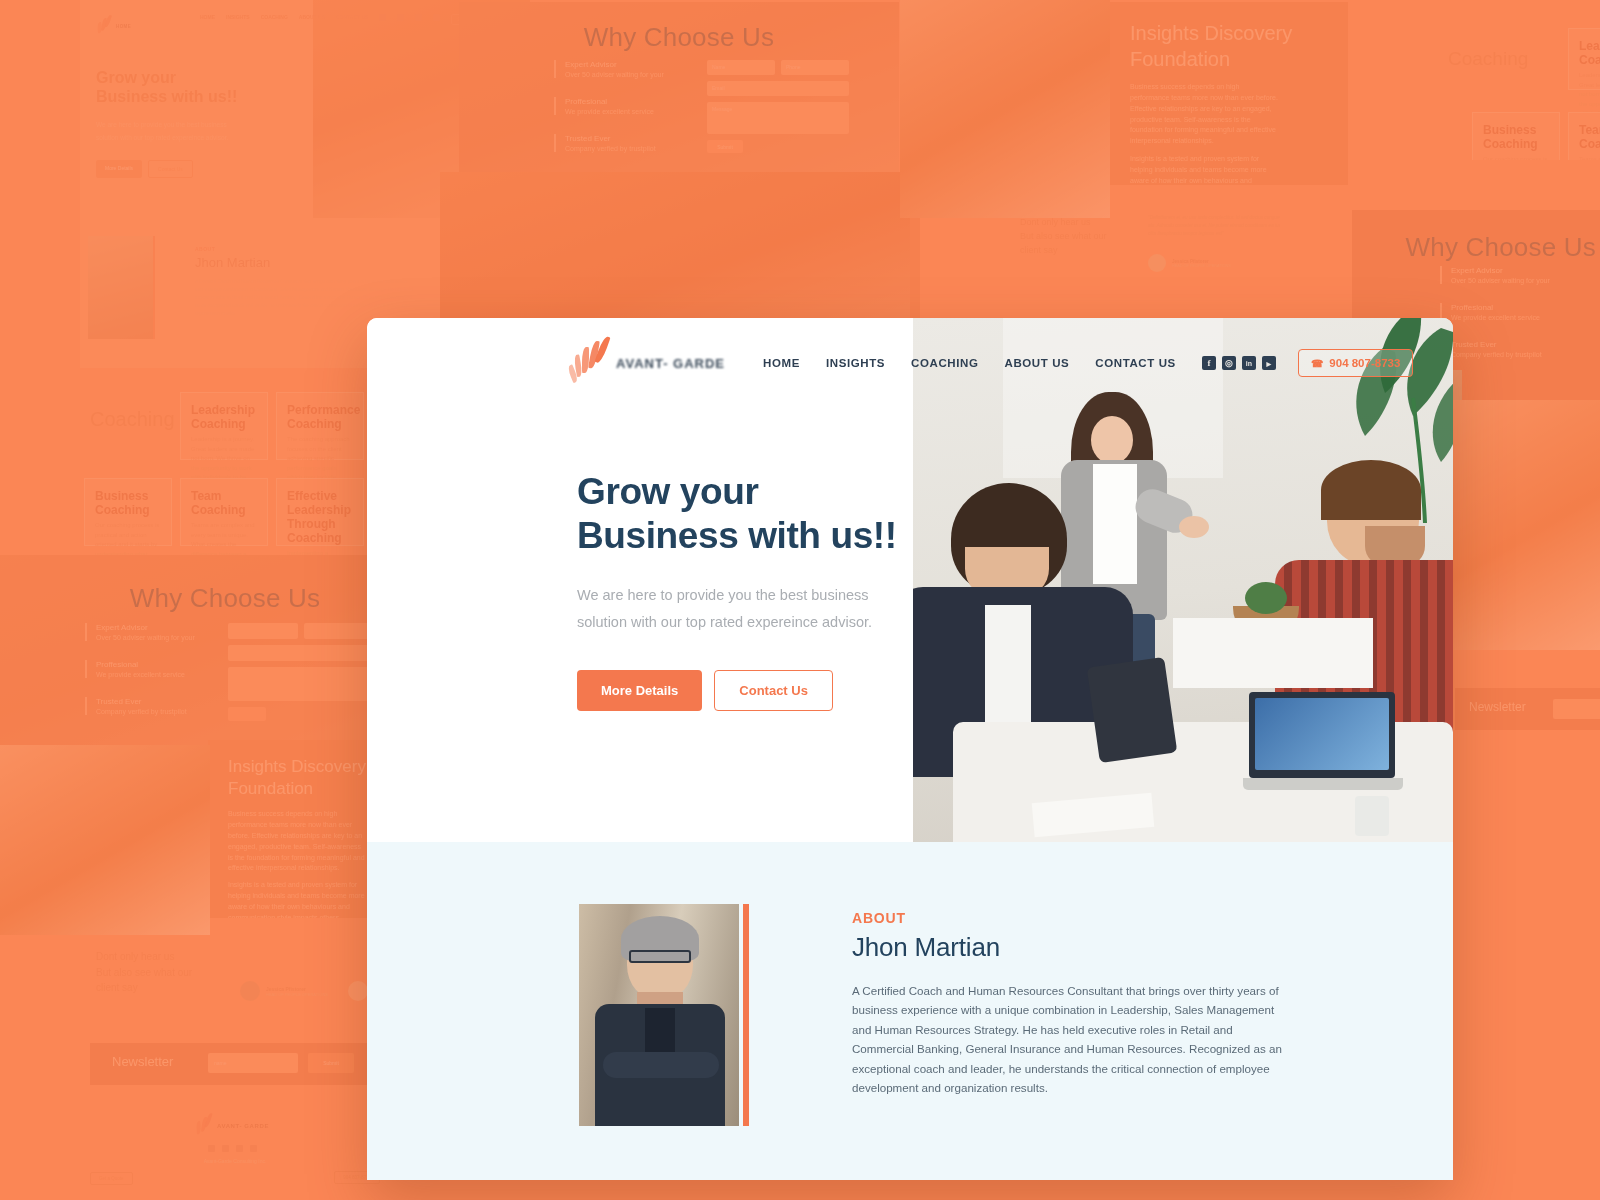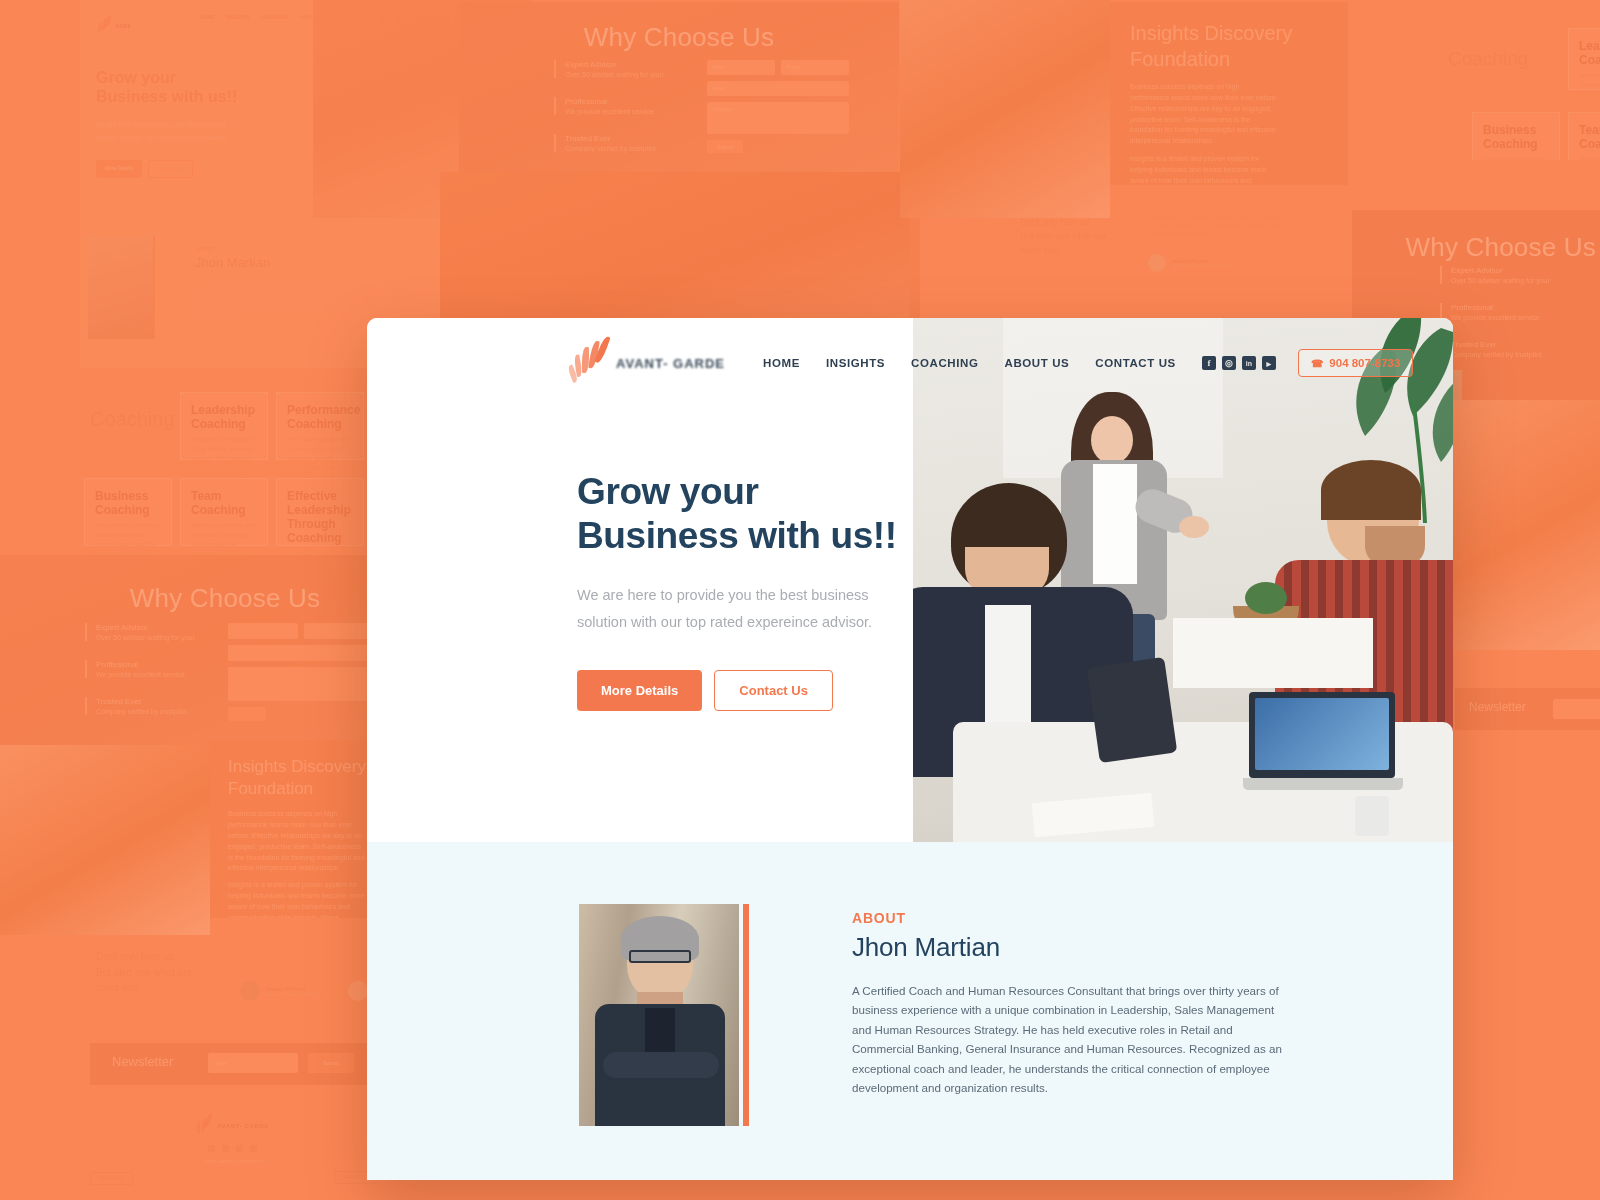--- a/index.html
+++ b/index.html
@@ -44,7 +44,7 @@
     pointer-events: none;
   }
 
-  .t-h1 { font-size: 26px; font-weight: 400; color: #ffffff; letter-spacing: .2px; }
+  .t-h1 { font-size: 26px; font-weight: 400; color: #0f172a; letter-spacing: .2px; }
   .t-h2 { font-size: 20px; font-weight: 400; color: #ffd7c0; }
   .t-h3 { font-size: 12px; font-weight: 600; color: #e0663c; }
   .t-sm { font-size: 7px; line-height: 1.55; color: #ffc3a3; }

